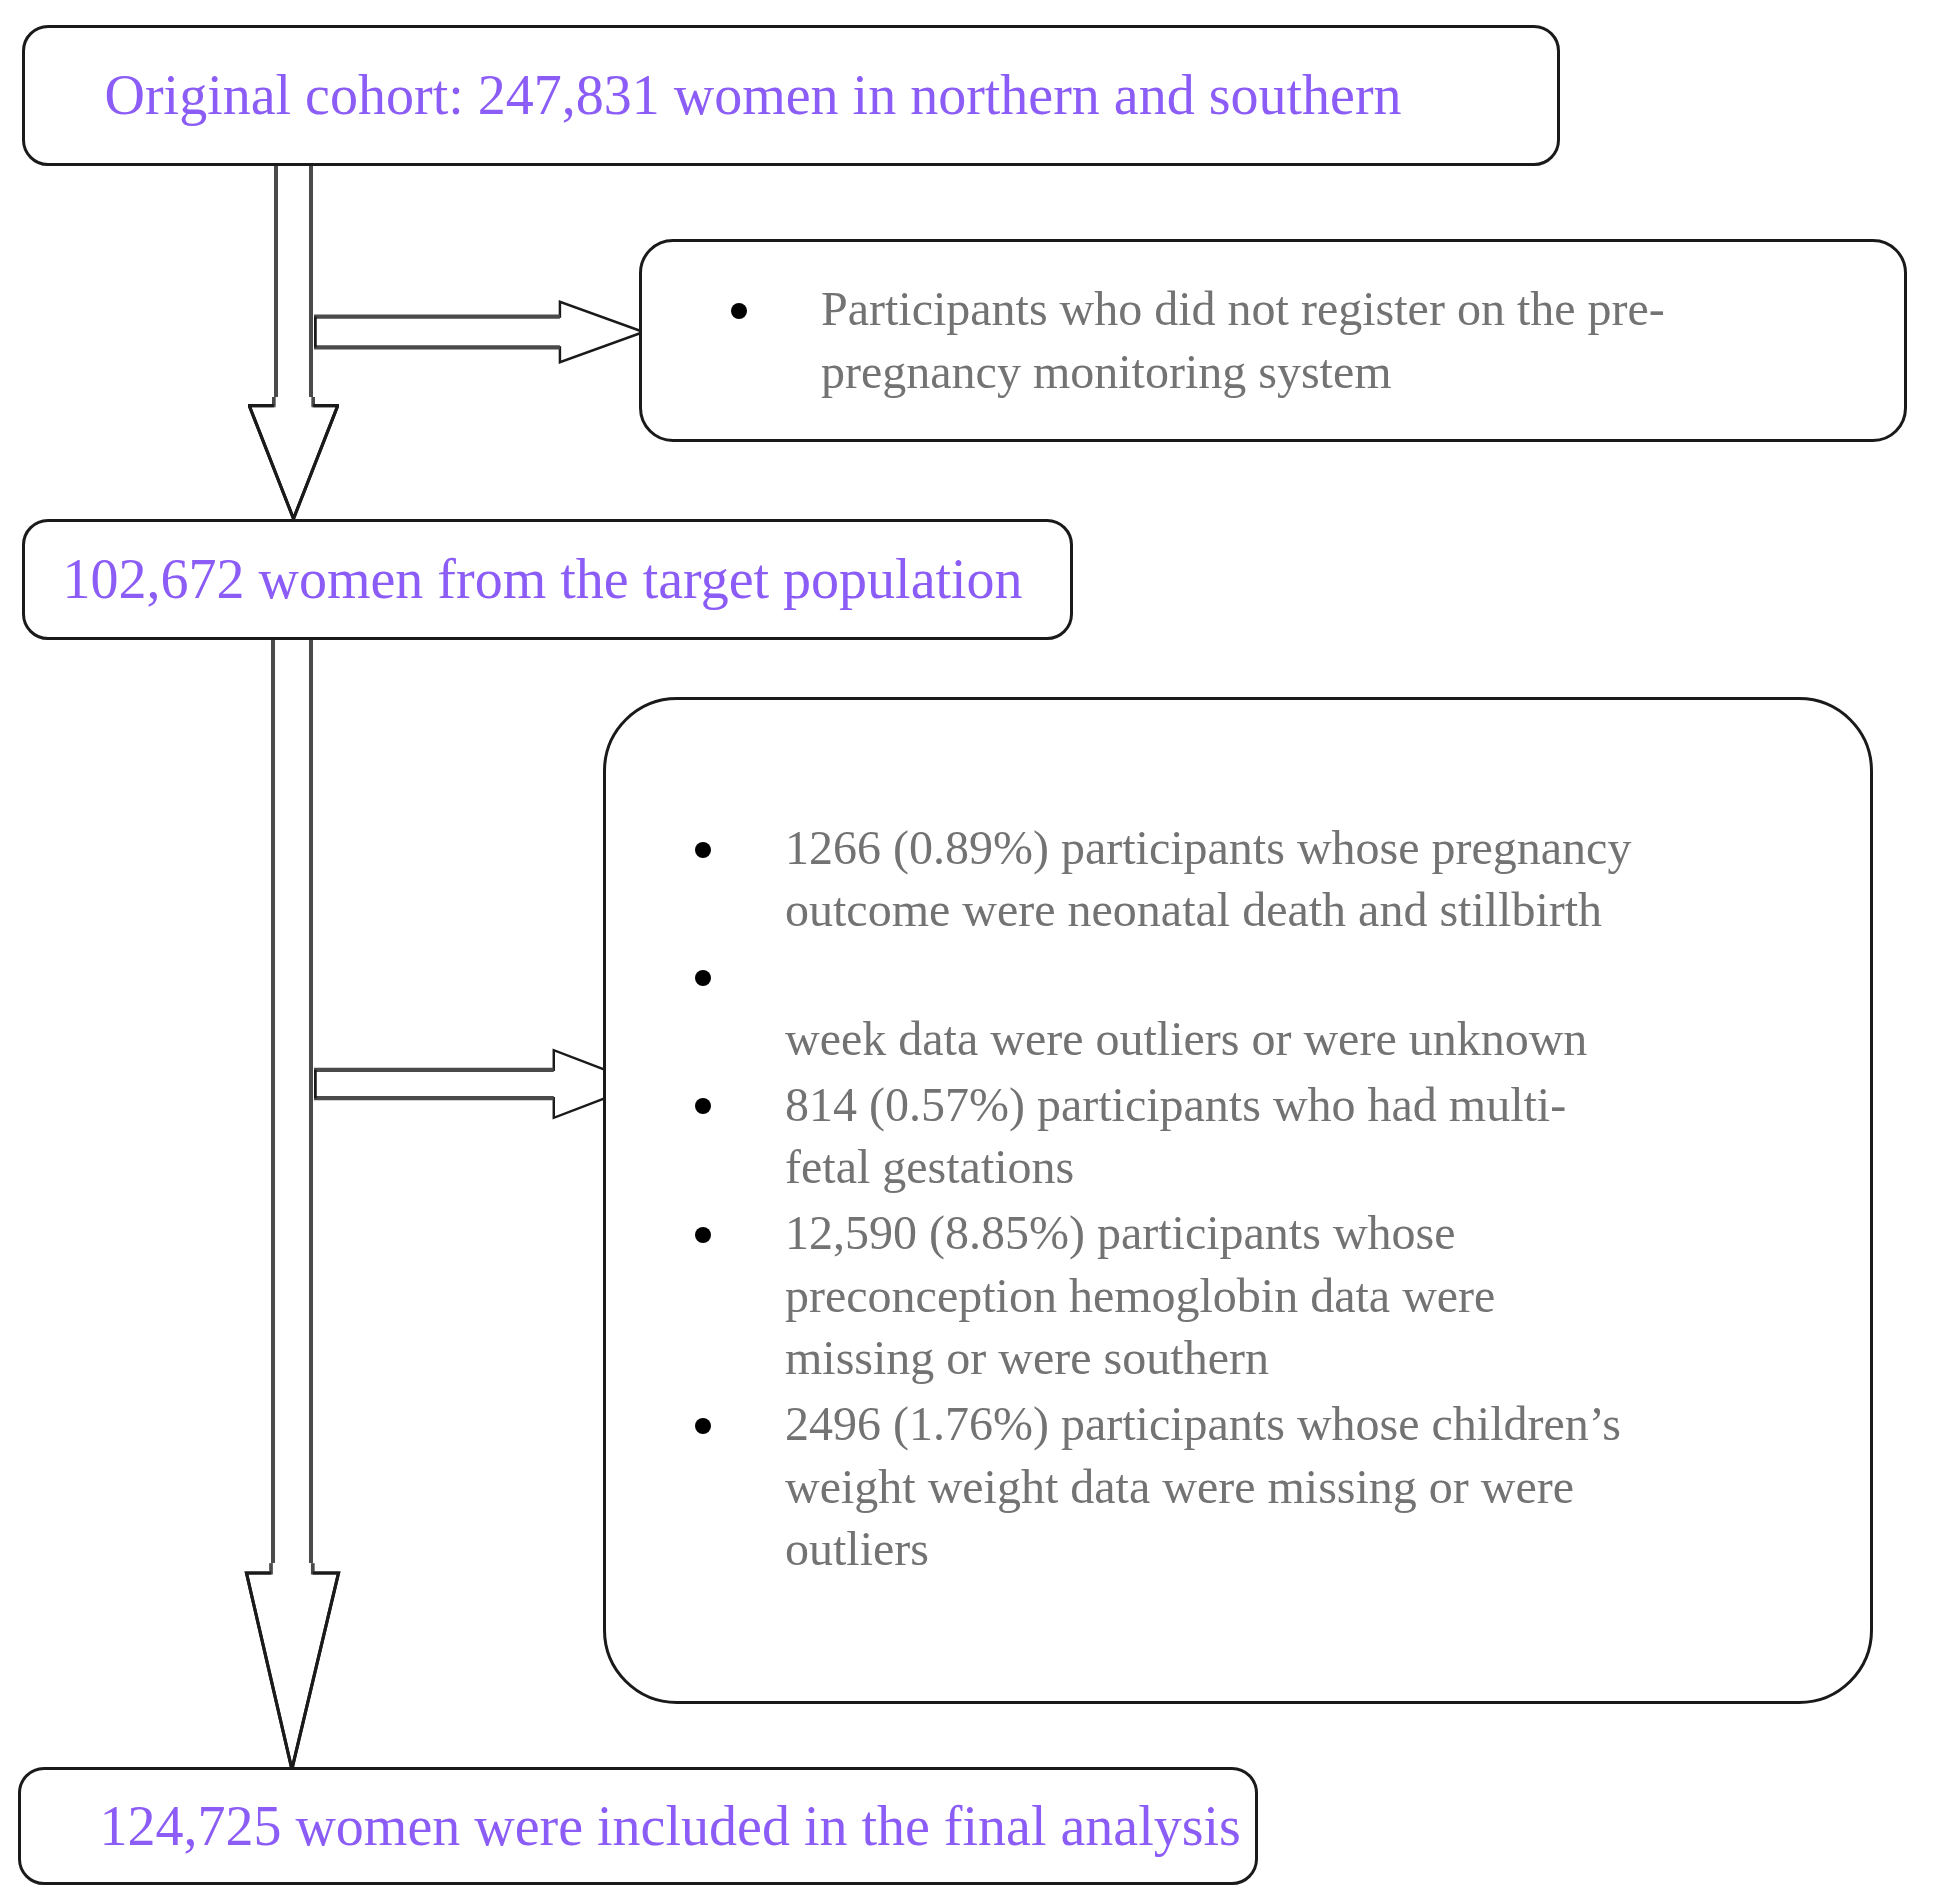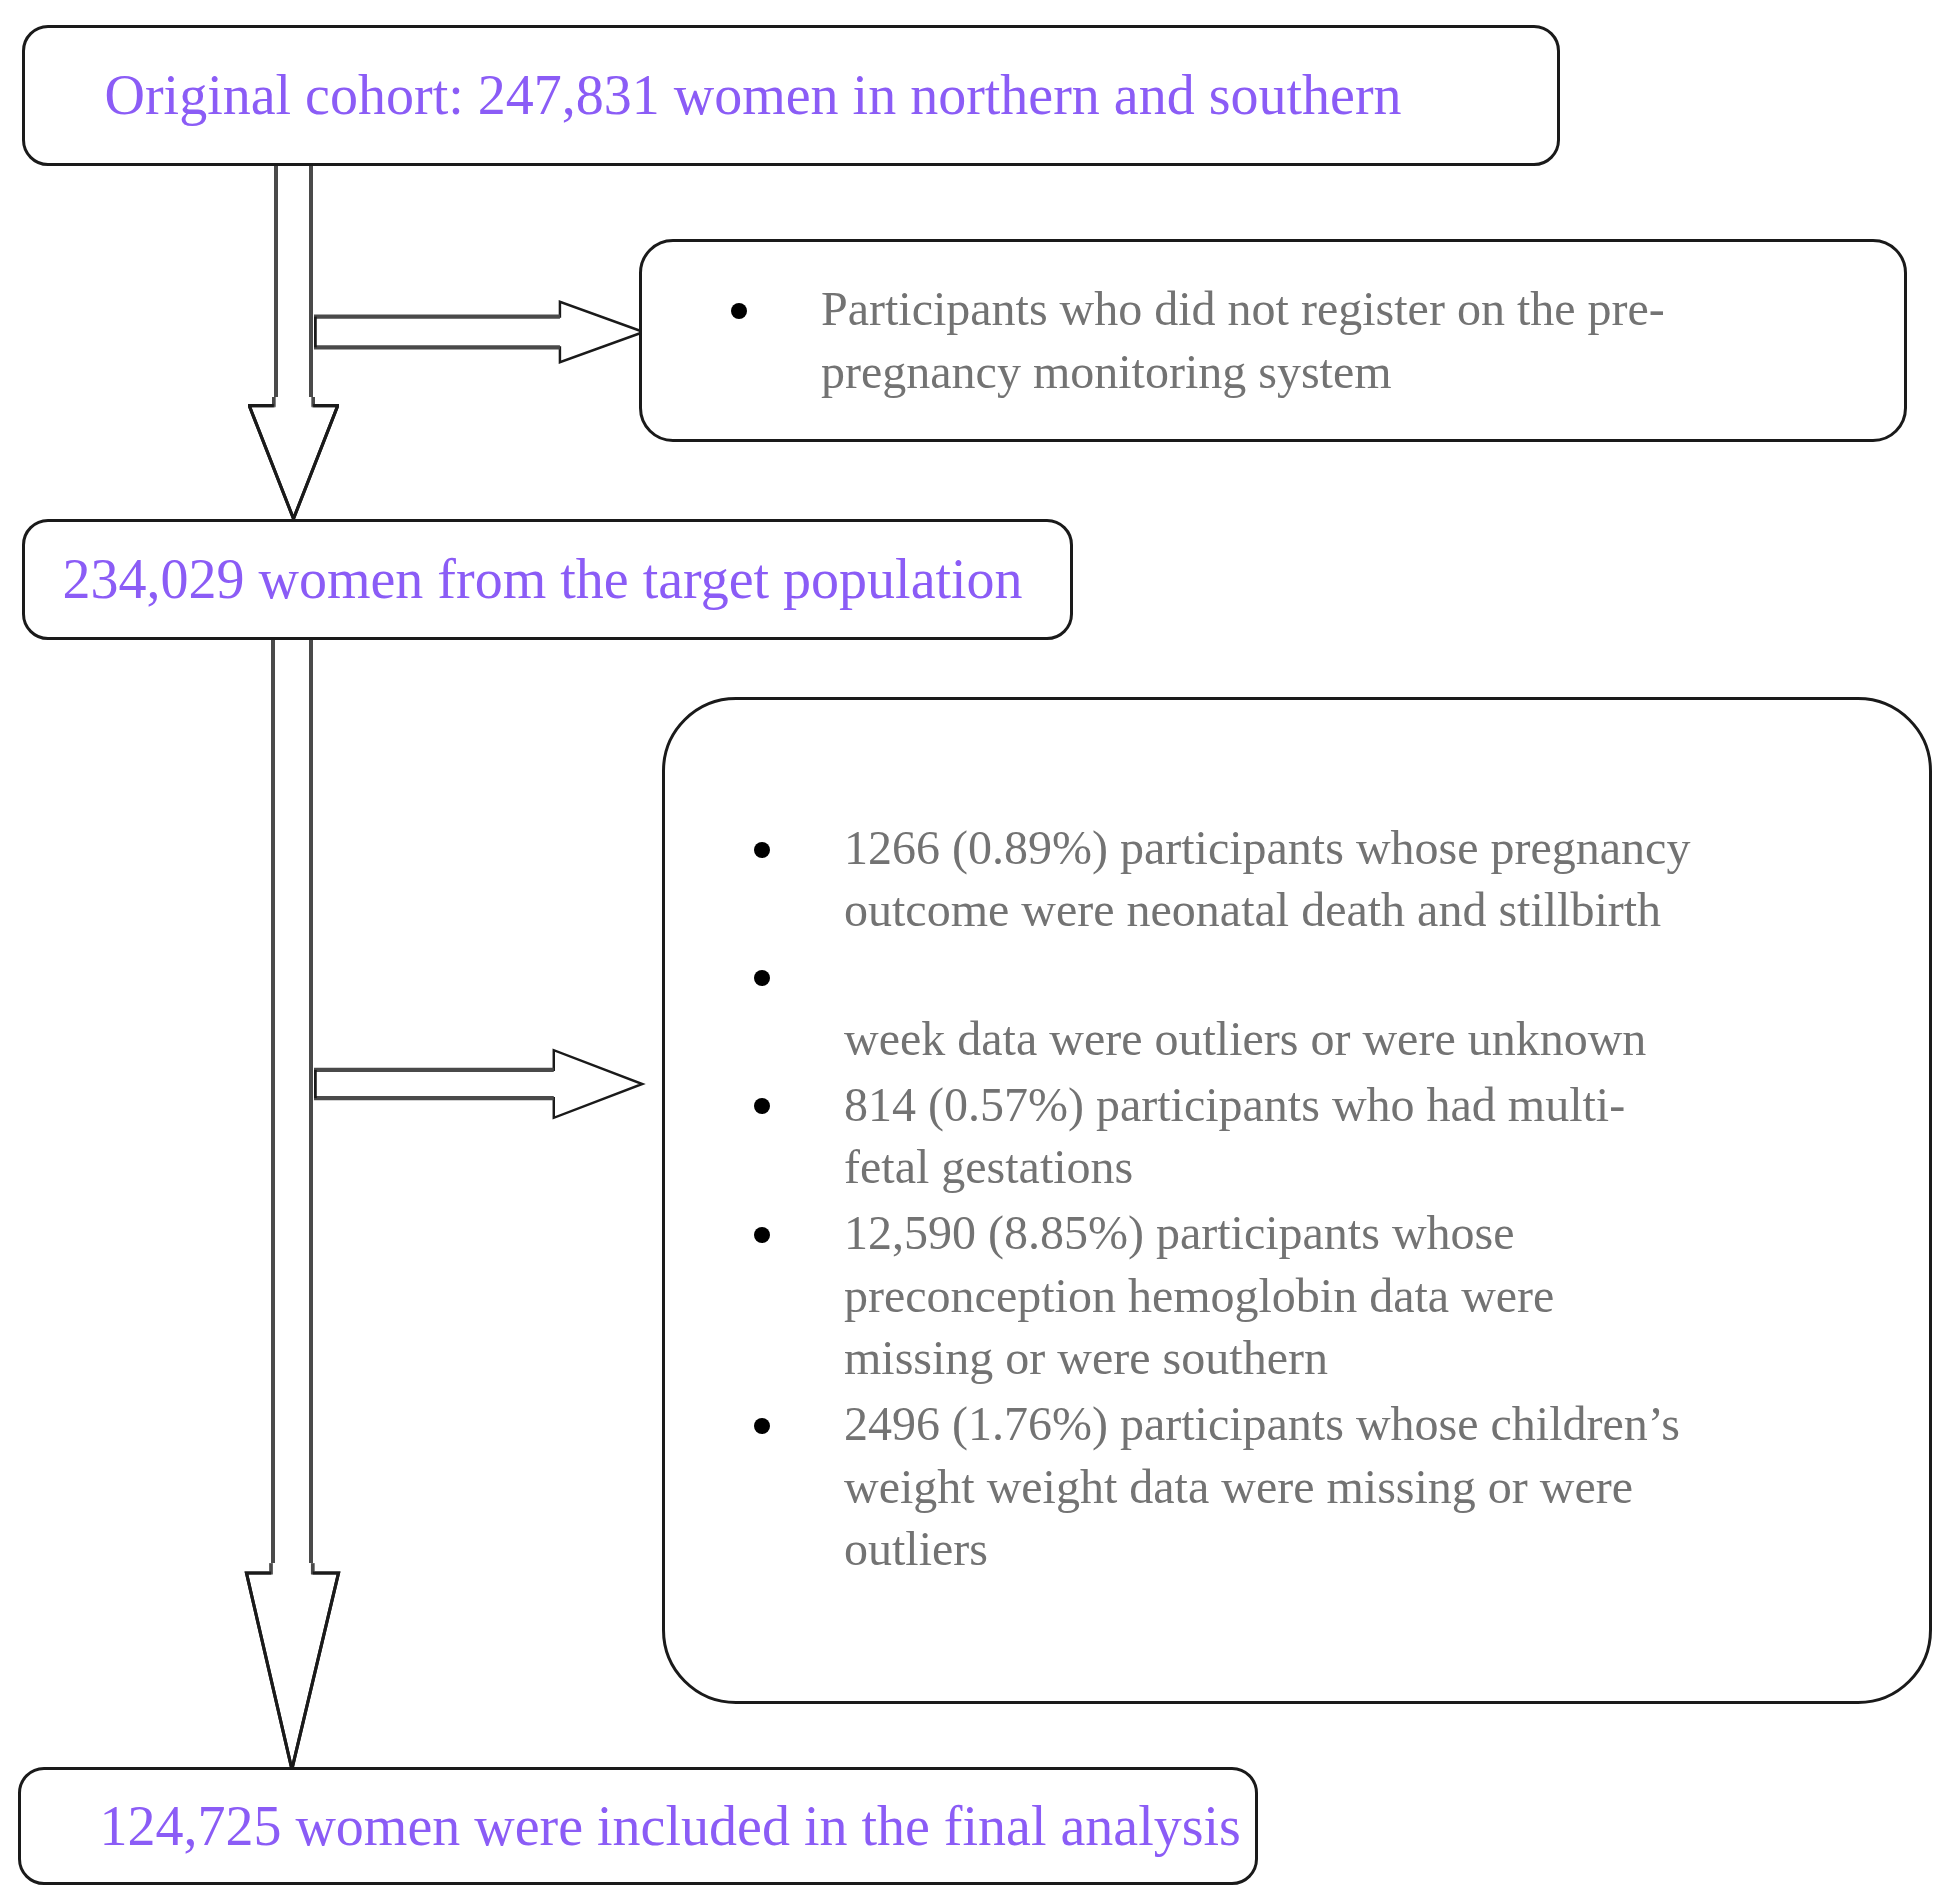--- a/index.html
+++ b/index.html
@@ -144,7 +144,7 @@
   </div>
 
   <div class="flow-box" id="box-target">
-    <span class="box-text">234,029 women from the target population</span>
+    <span class="box-text">102,672 women from the target population</span>
   </div>
 
   <div class="vshaft" style="left:271px; top:640px; width:42px; height:924px;">

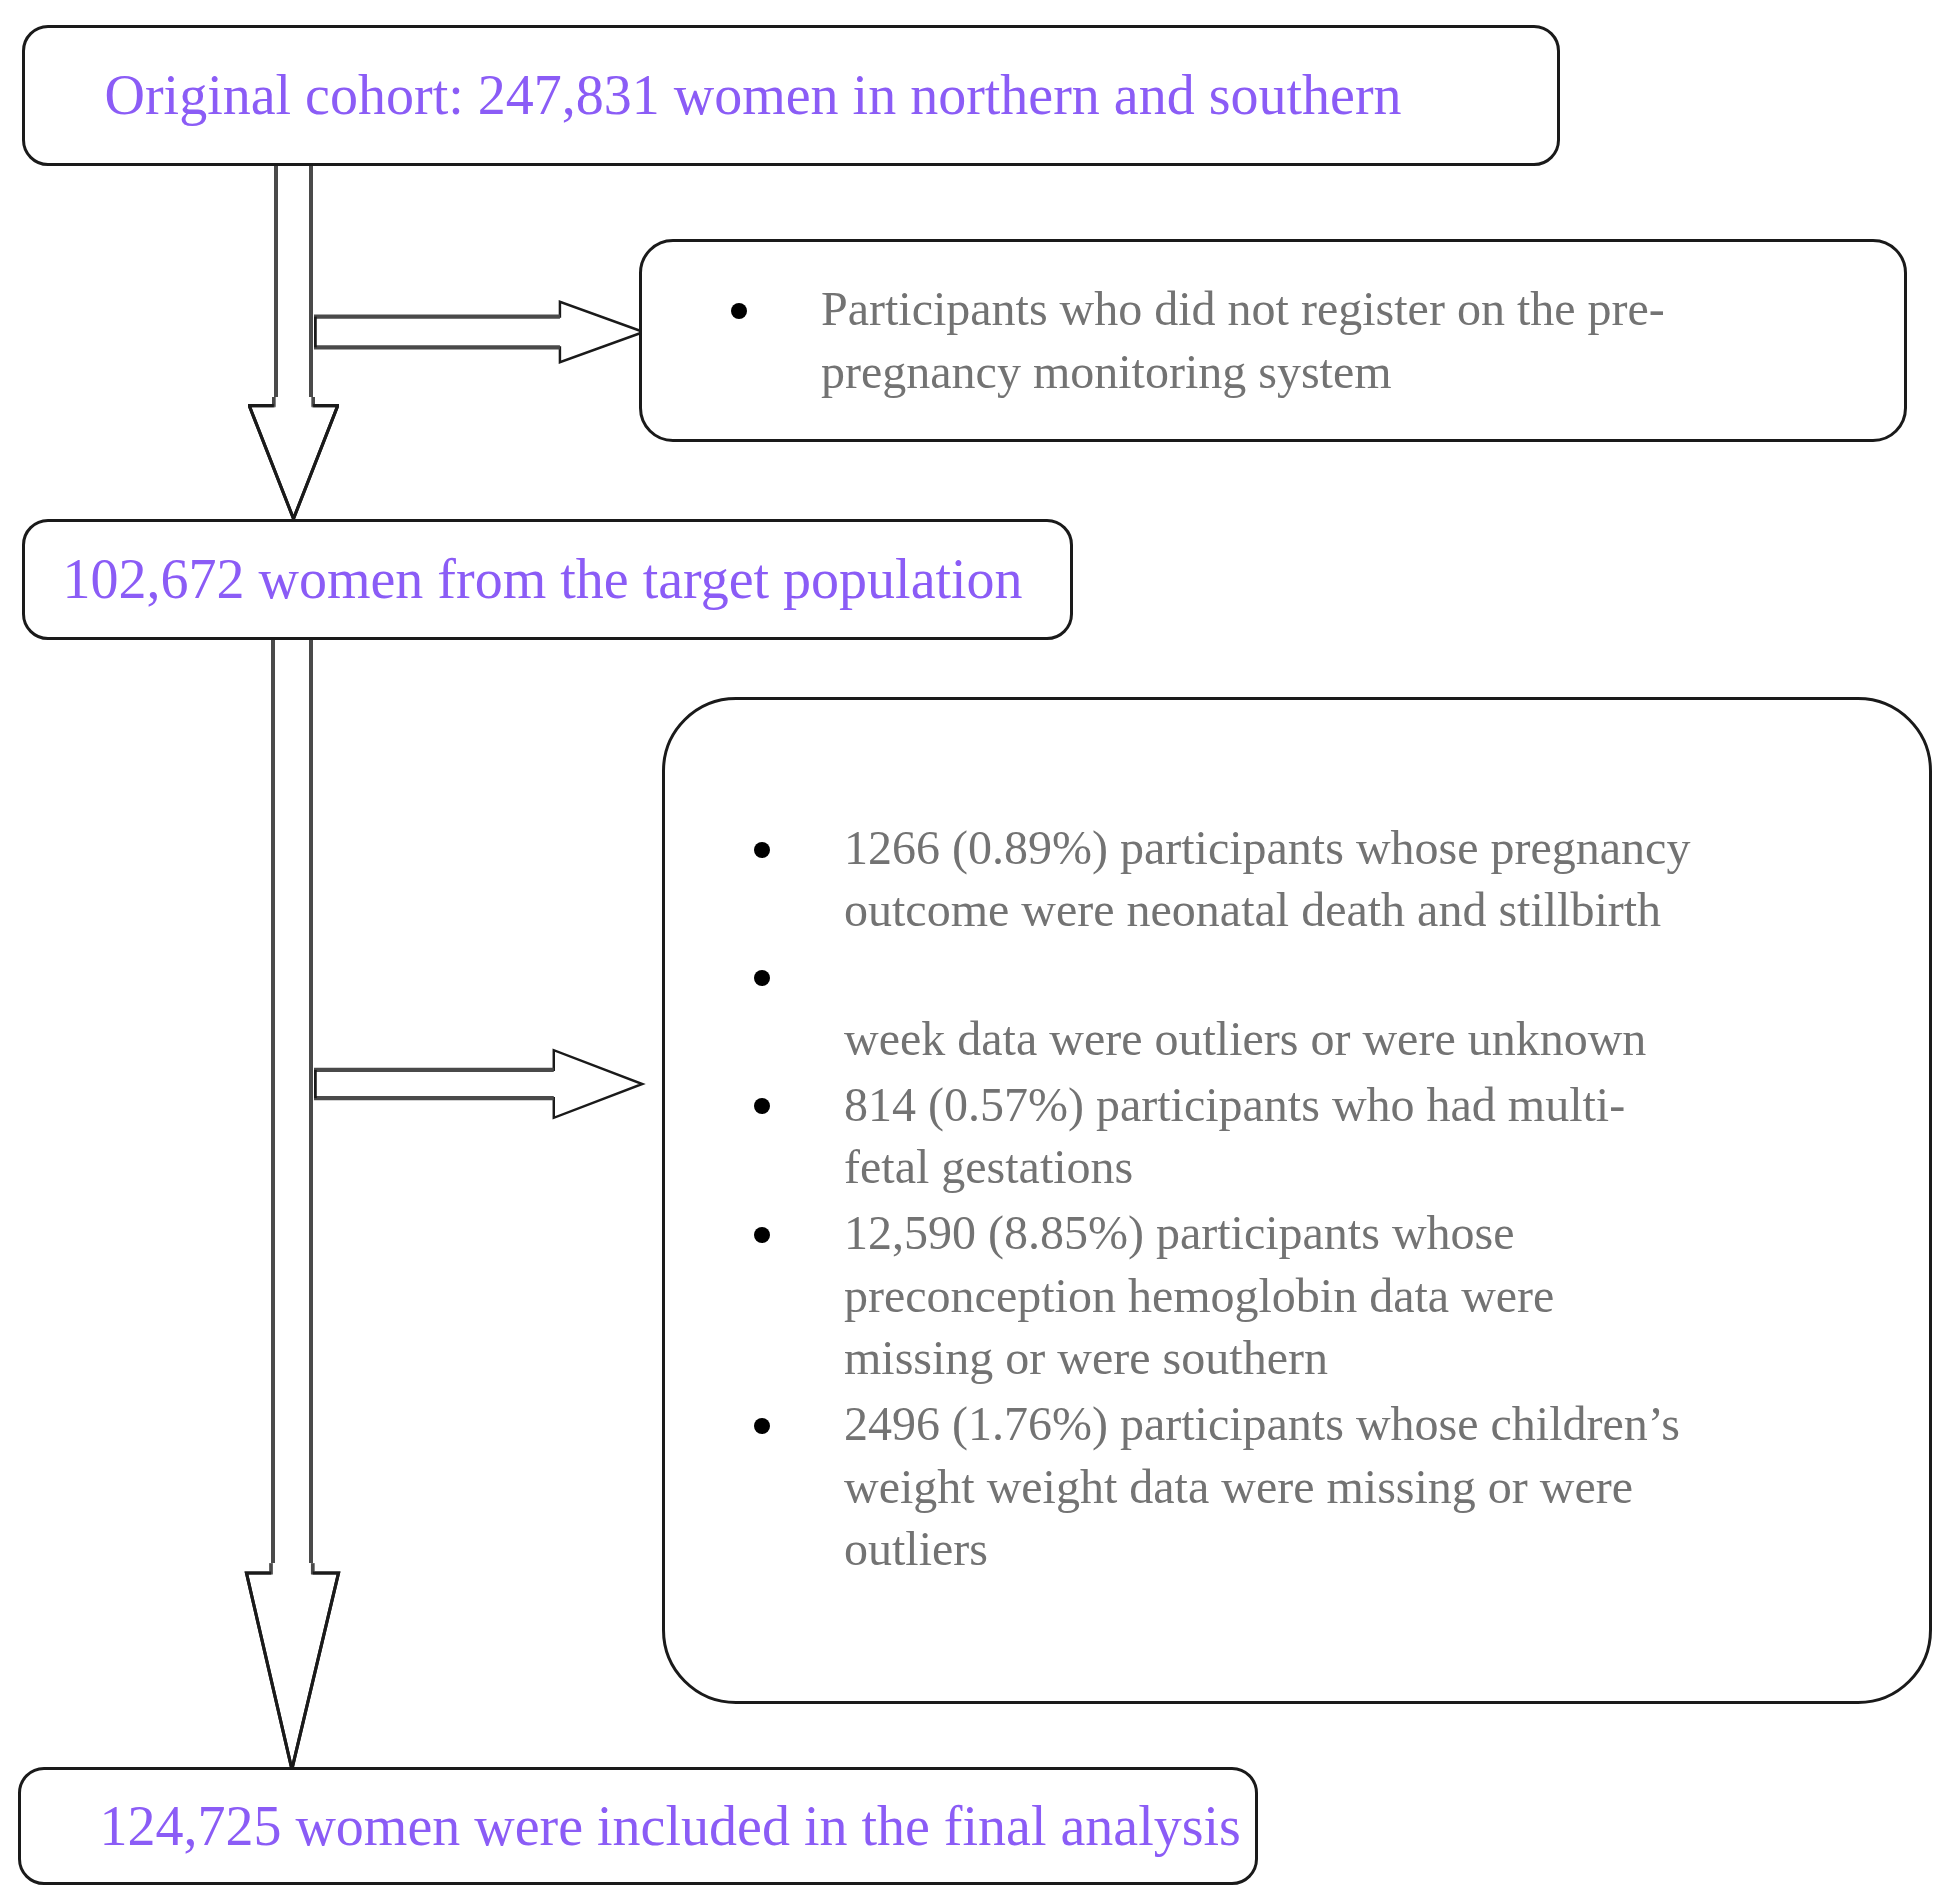--- a/index.html
+++ b/index.html
@@ -61,7 +61,7 @@
   #box-original  { left: 21.5px;  top: 24.6px;   width: 1538px; height: 141px; border-radius: 26px; }
   #box-exclude1  { left: 639px; top: 239px; width: 1268px; height: 203px; border-radius: 34px; }
   #box-target    { left: 21.5px;  top: 519px;  width: 1051px; height: 121px; border-radius: 26px; }
-  #box-exclude2  { left: 662px; top: 697px; width: 1270px; height: 1007px; border-radius: 74px; }
+  #box-exclude2  { left: 603px; top: 697px; width: 1270px; height: 1007px; border-radius: 74px; }
   #box-final     { left: 18.4px;  top: 1767px; width: 1240px; height: 118px; border-radius: 26px; }
 
   #box-original .box-text  { padding-left: 80px; }

